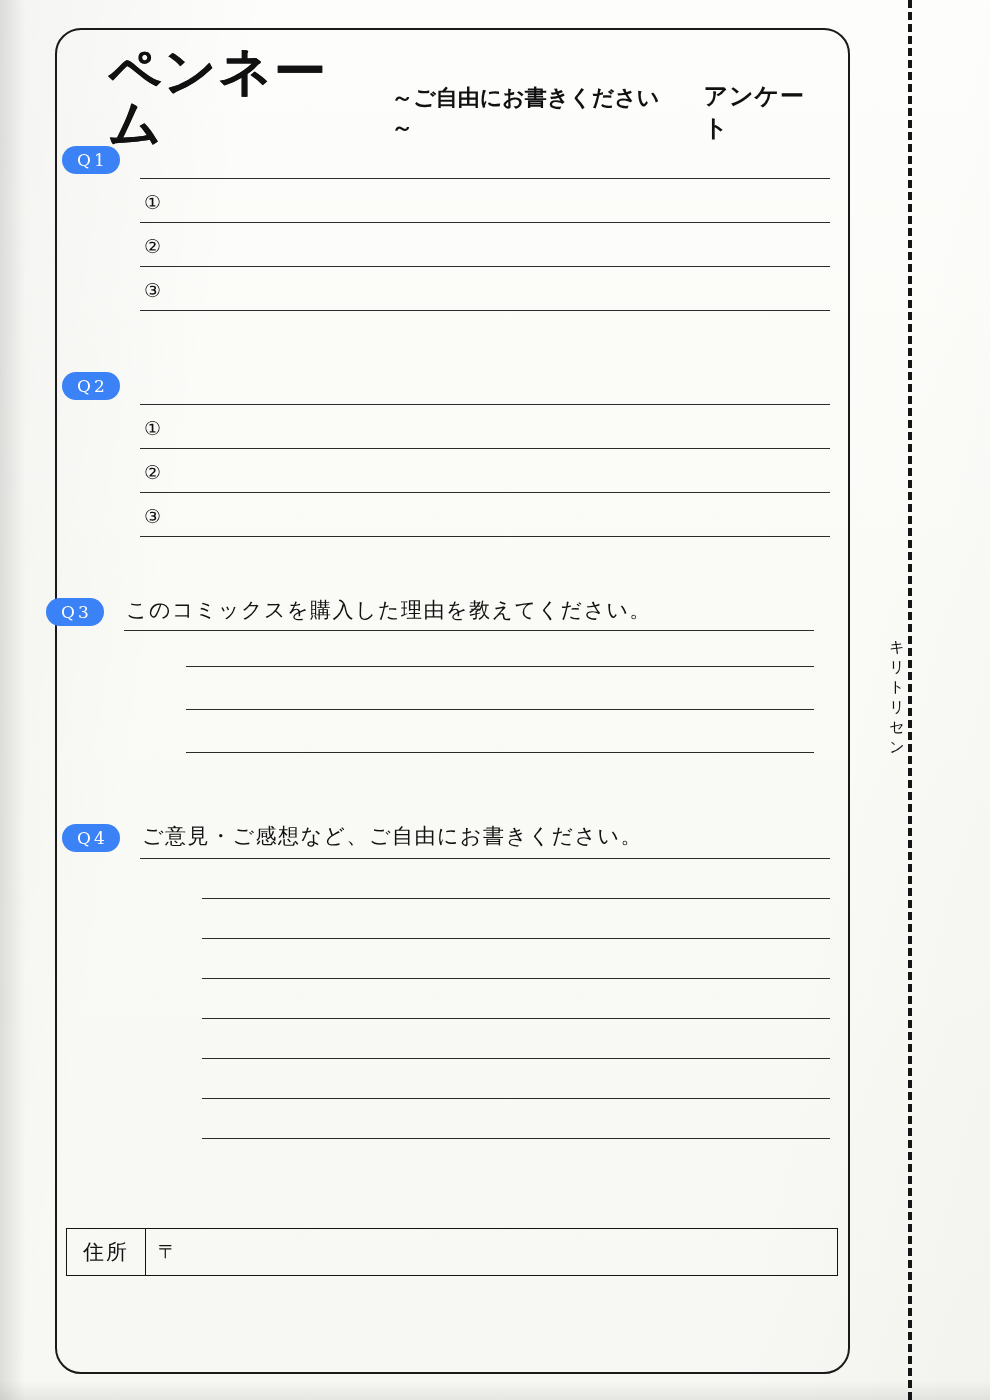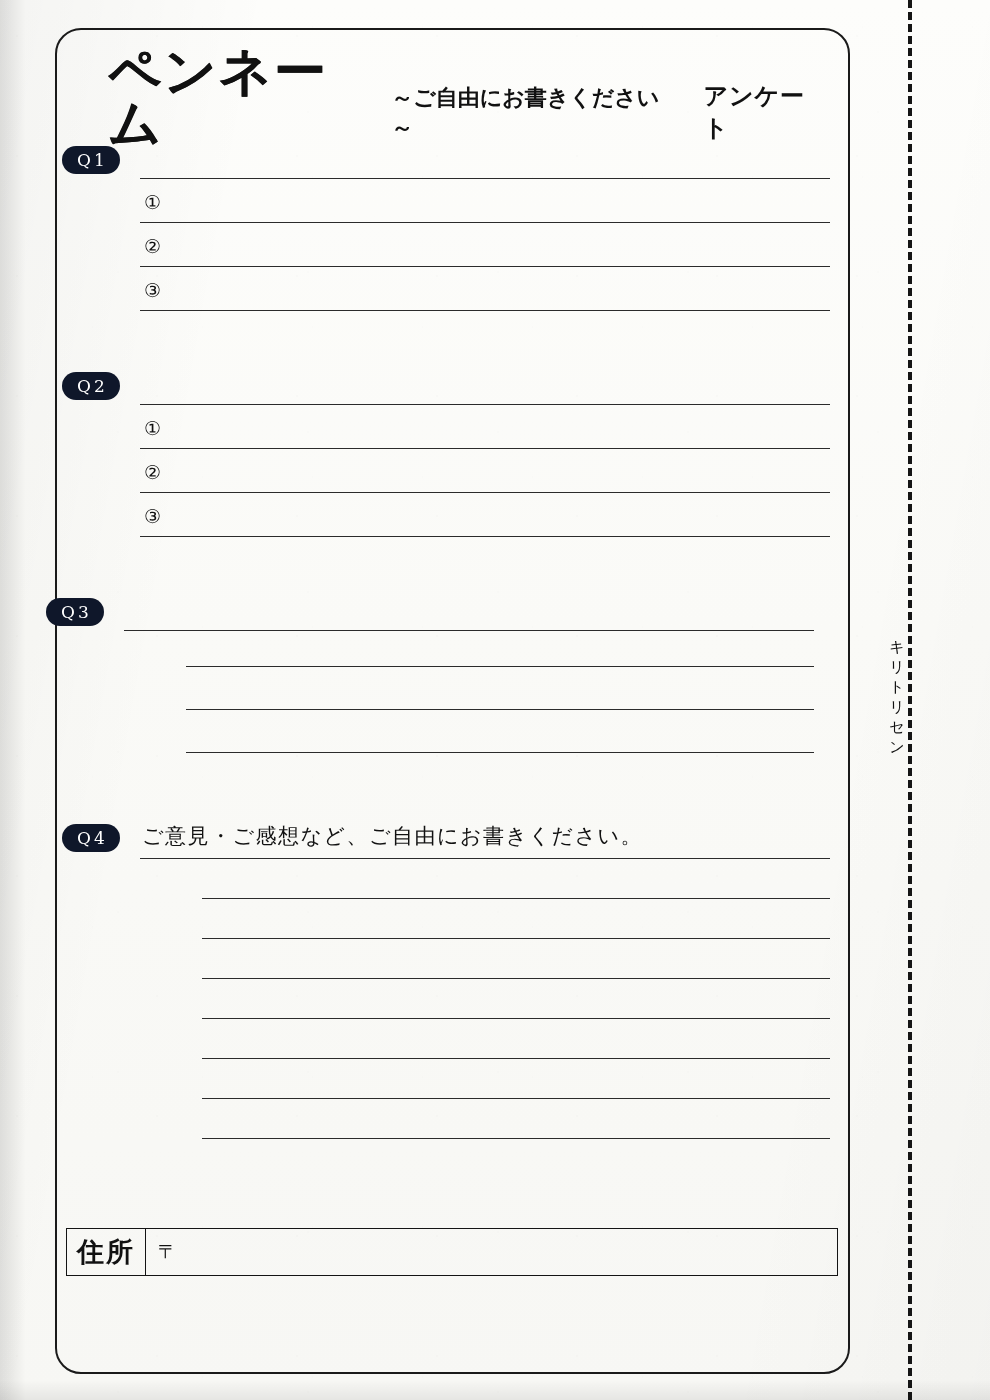--- a/index.html
+++ b/index.html
@@ -92,7 +92,7 @@
     top: 0;
     width: 58px;
     height: 28px;
-    background: #0f172a;
+    background: #3b82f6;
     border-radius: 14px;
     color: #fff;
     font-family: "DejaVu Serif", serif;

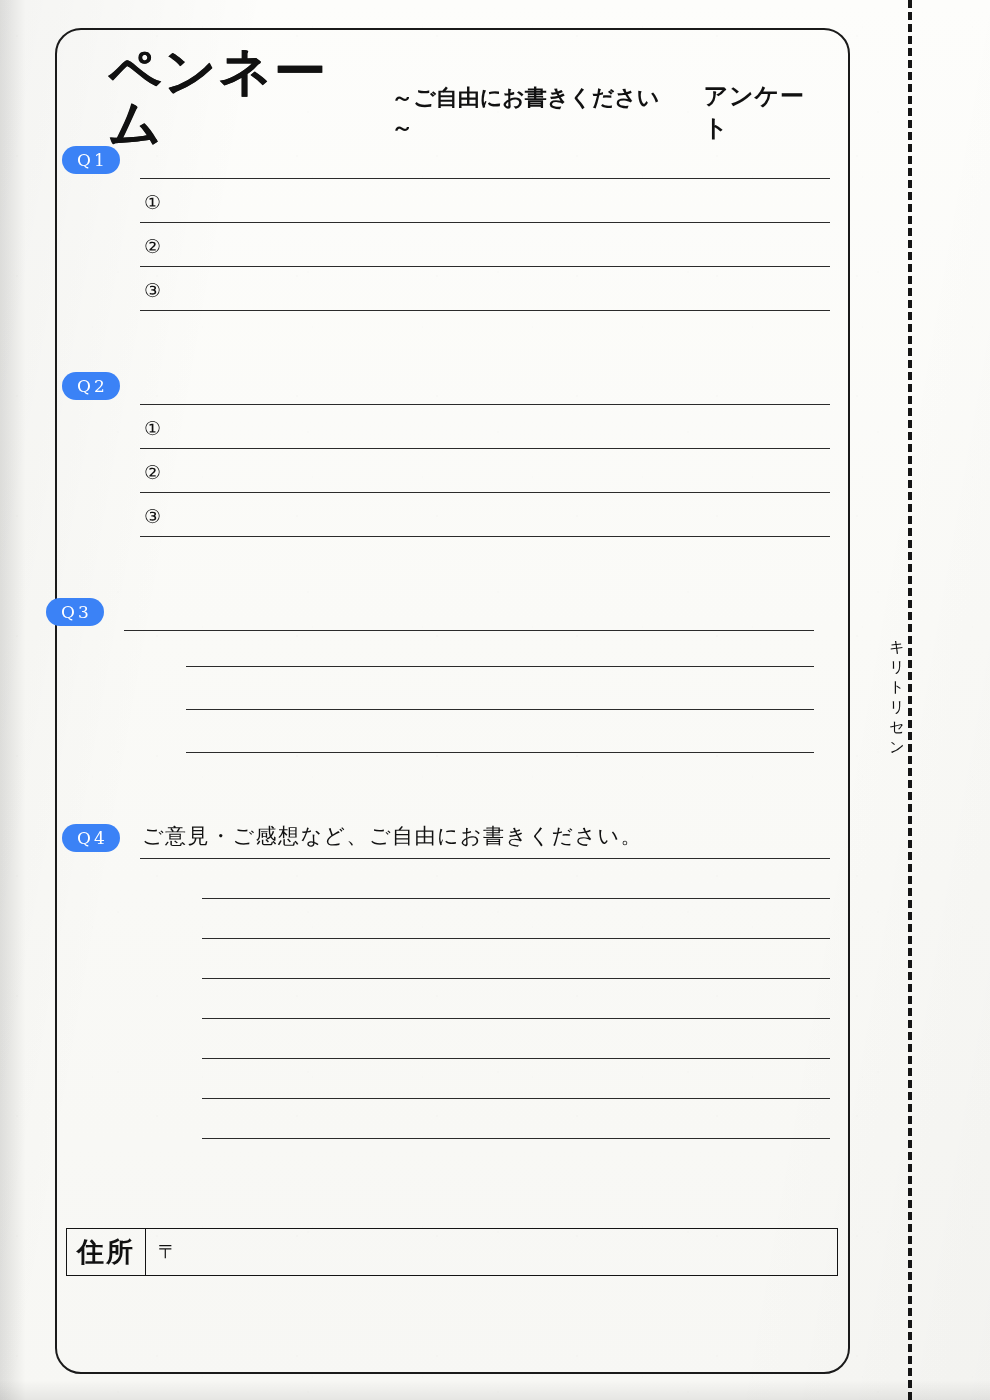--- a/index.html
+++ b/index.html
@@ -233,6 +233,7 @@
 
 <div class="q-block" style="left:46px; top:598px; width:770px; height:160px;">
   <div class="q-badge">Q3</div>
+  <div class="q-text">このコミックスを購入した理由を教えてください。</div>
   <div class="rule" style="left:78px; top:32px; width:690px;"></div>
 
   <div class="rule" style="left:140px; top:68px; width:628px;"></div>

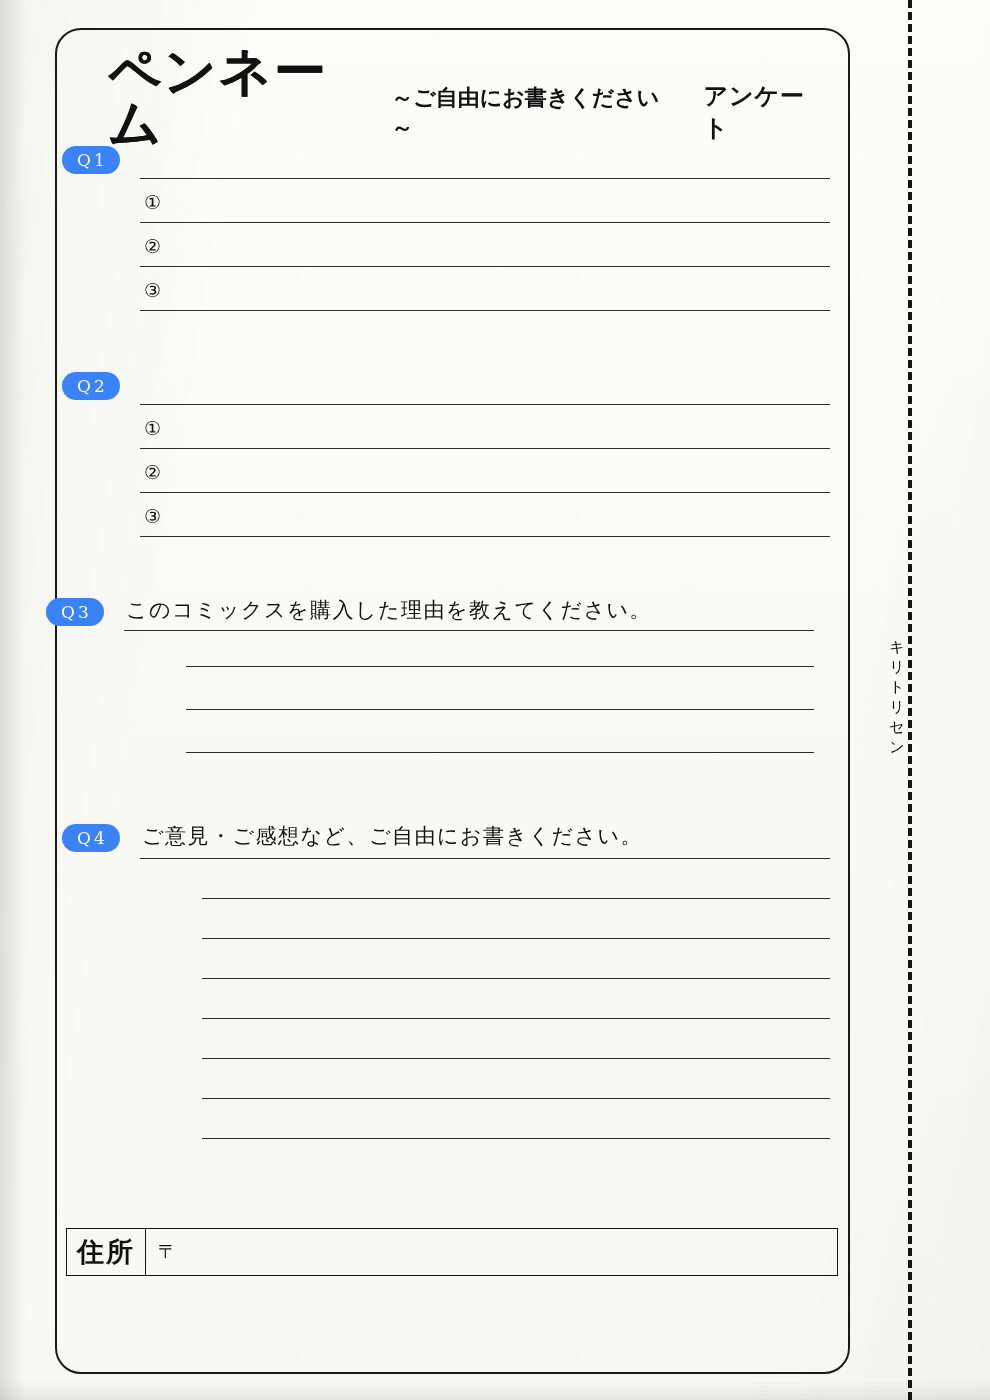--- a/index.html
+++ b/index.html
@@ -139,8 +139,8 @@
     border: 1.6px solid #141414;
     height: 46px;
     font-family: "DejaVu Serif", serif;
-    font-weight: bold;
-    font-size: 27px;
+    font-weight: normal;
+    font-size: 21px;
     color: #111;
     padding: 0 12px;
     letter-spacing: 2px;

